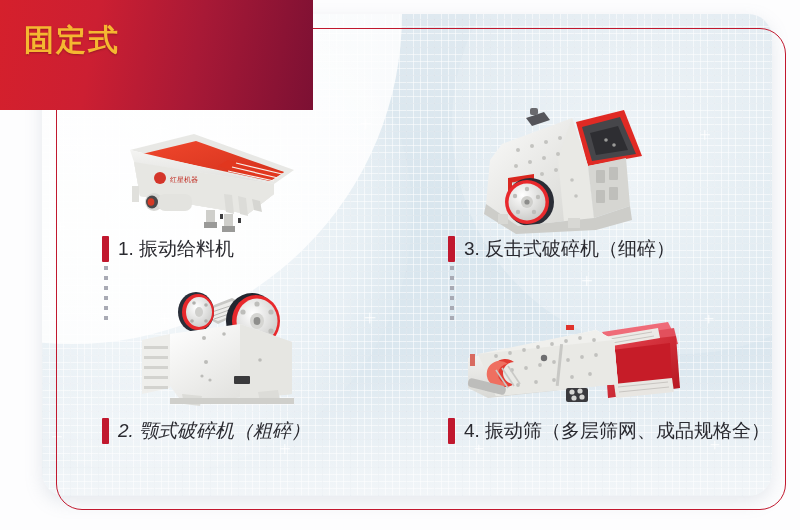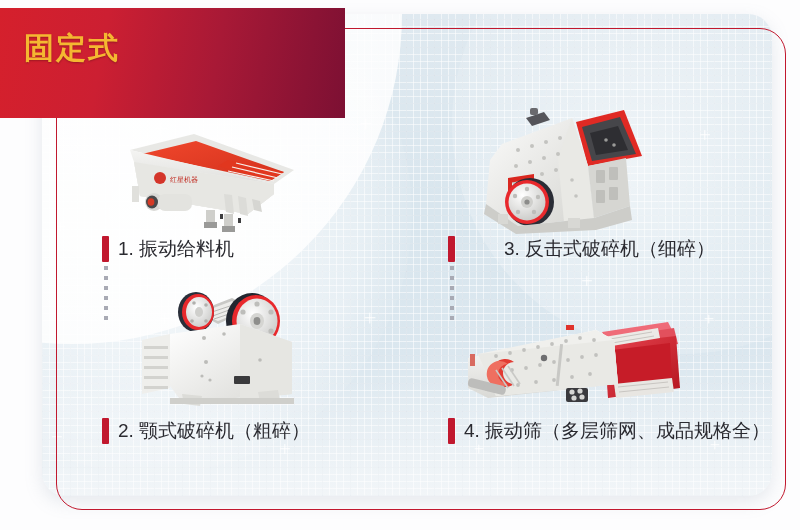--- a/index.html
+++ b/index.html
@@ -67,8 +67,9 @@
 
   
   .banner{
-    position:absolute;left:0;top:8px;width:345px;height:110px;z-index:6;
+    position:absolute;left:0;top:0;width:289px;height:110px;z-index:6;
     background:linear-gradient(100deg,#d5202c 0%,#cc1f32 30%,#a81936 62%,#7c1033 100%);
+    padding-left:24px;
   }
   .banner .t1{
     position:absolute;left:24px;top:20px;

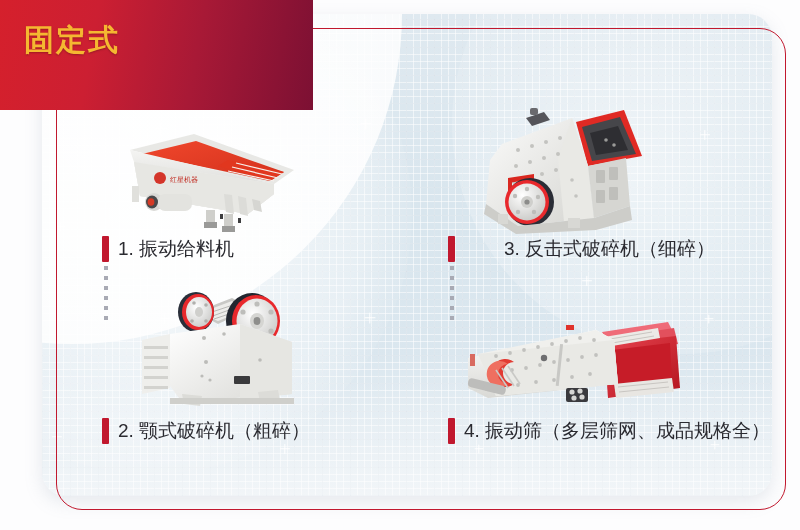--- a/index.html
+++ b/index.html
@@ -332,7 +332,7 @@
       <rect x="96" y="118" width="12" height="10" fill="#d8d8d4"></rect>
     </svg>
   </div>
-  <div class="label" style="left:448px;top:236px;gap:40px;">
+  <div class="label" style="left:448px;top:236px;">
     <span class="bar"></span>
     <span>3. 反击式破碎机（细碎）</span>
   </div>

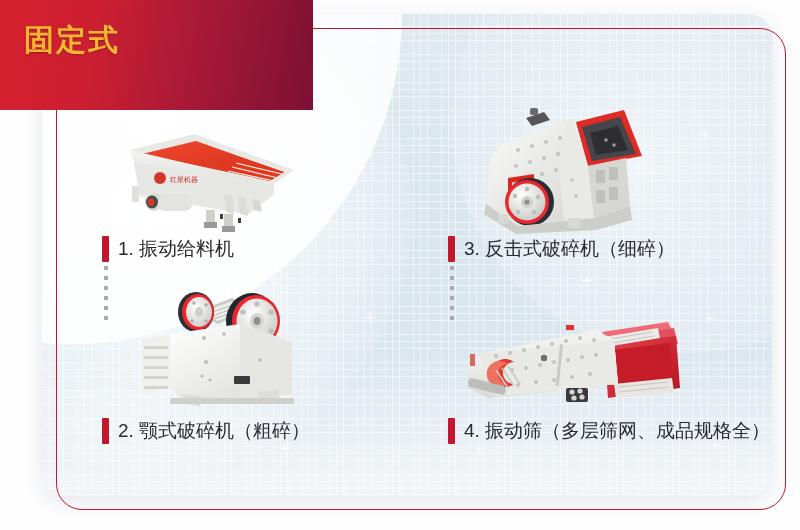--- a/index.html
+++ b/index.html
@@ -253,7 +253,7 @@
       <rect x="30" y="122" width="124" height="6" fill="#cfcfcb"></rect>
     </svg>
   </div>
-  <div class="label" style="left:102px;top:418px;">
+  <div class="label" style="left:102px;top:418px;font-style:italic;">
     <span class="bar"></span>
     <span>2. 颚式破碎机（粗碎）</span>
   </div>

